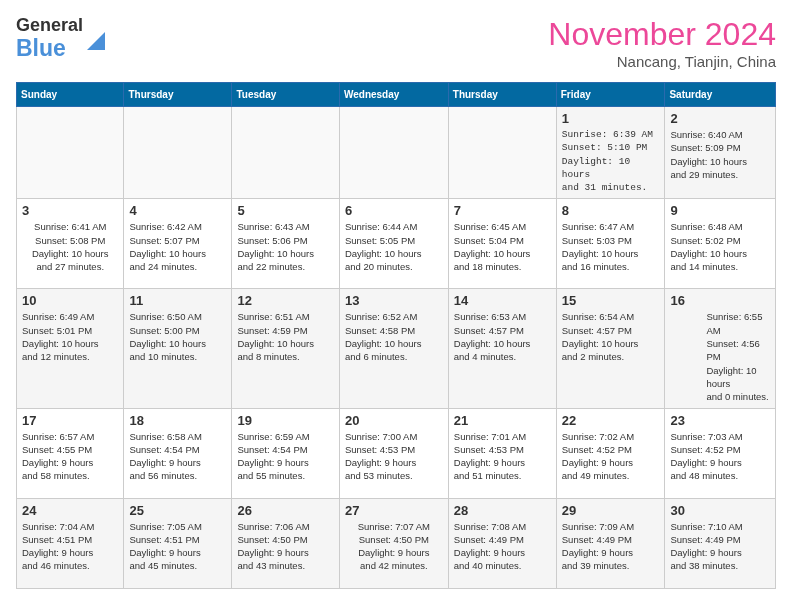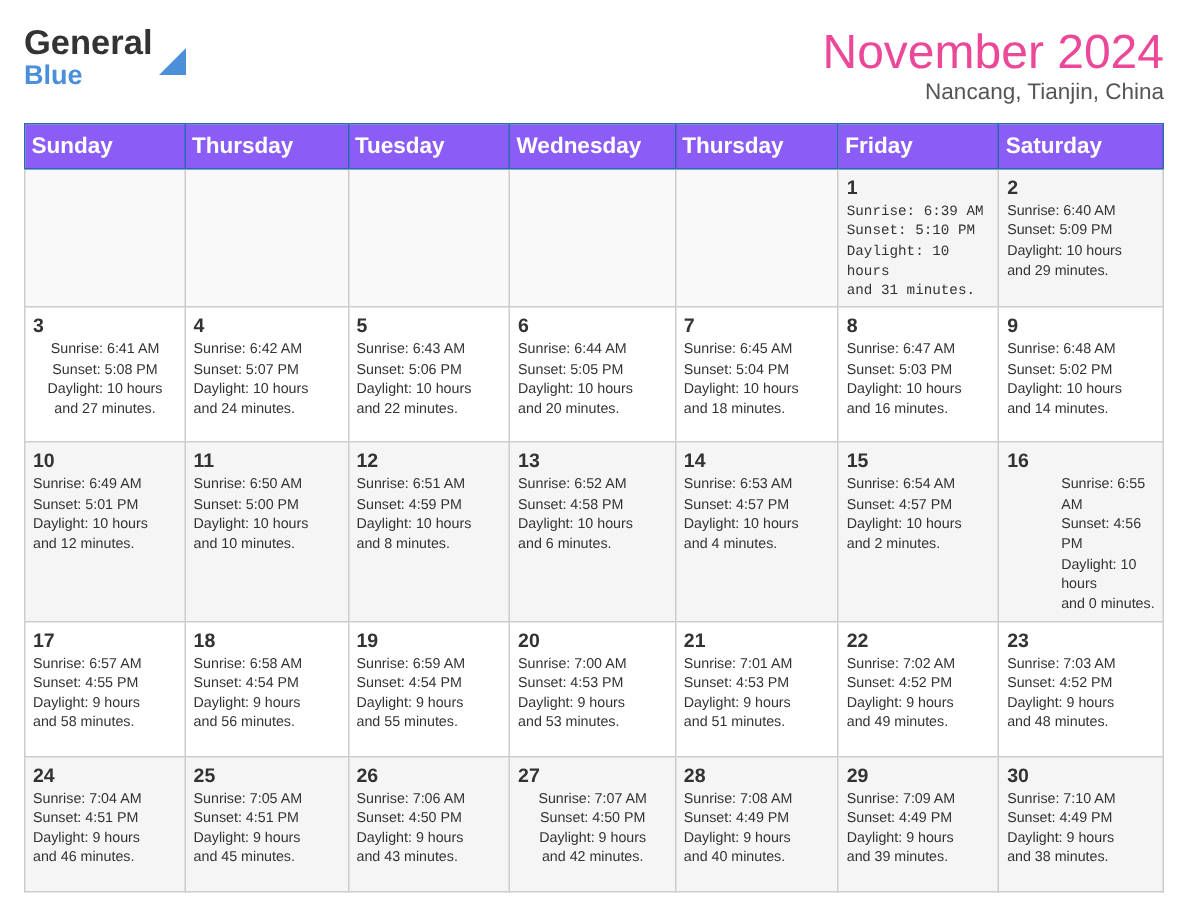--- a/index.html
+++ b/index.html
@@ -22,7 +22,7 @@
       gap: 4px;
     }
     .logo-text-general {
-      font-size: 23px;
+      font-size: 18px;
       font-weight: bold;
       color: #333;
     }

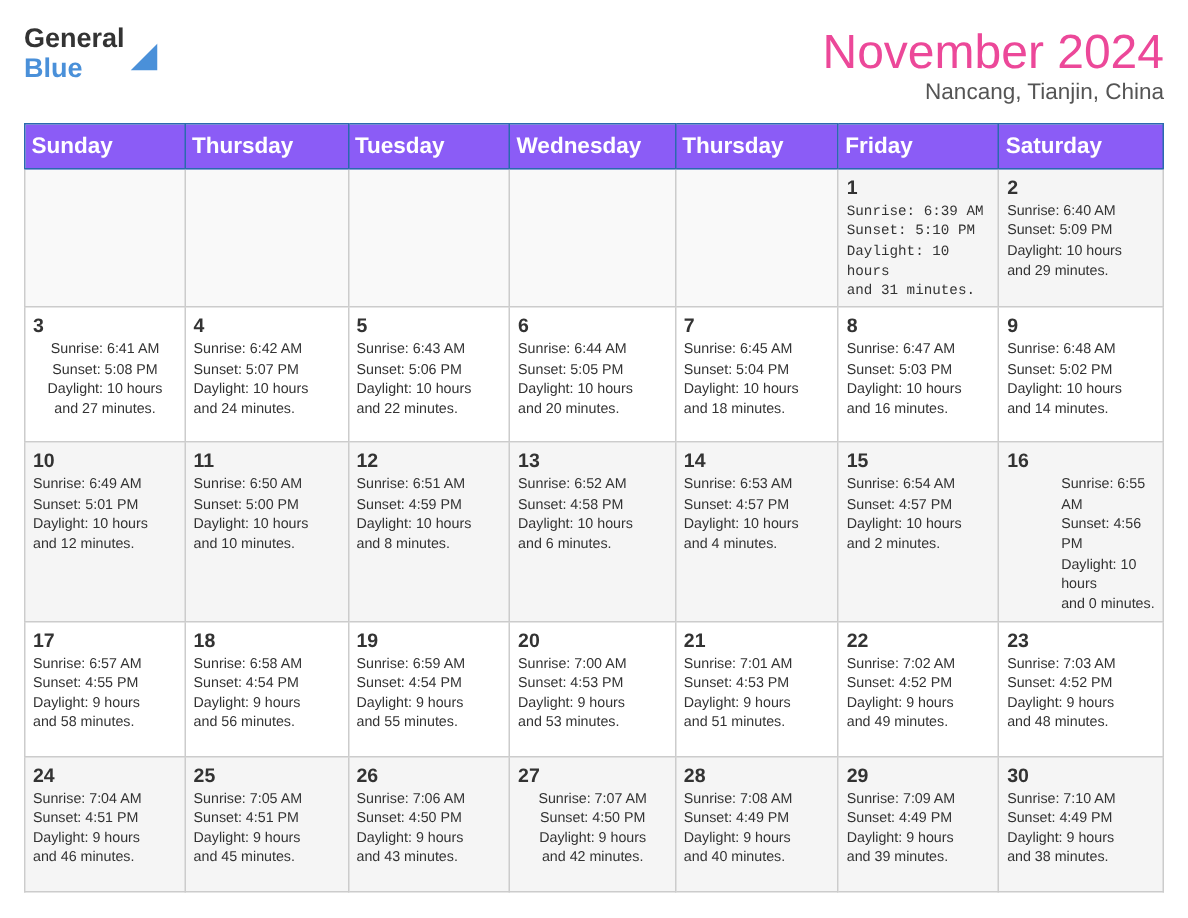--- a/index.html
+++ b/index.html
@@ -27,7 +27,7 @@
       color: #333;
     }
     .logo-text-blue {
-      font-size: 18px;
+      font-size: 23px;
       font-weight: bold;
       color: #4a90d9;
     }

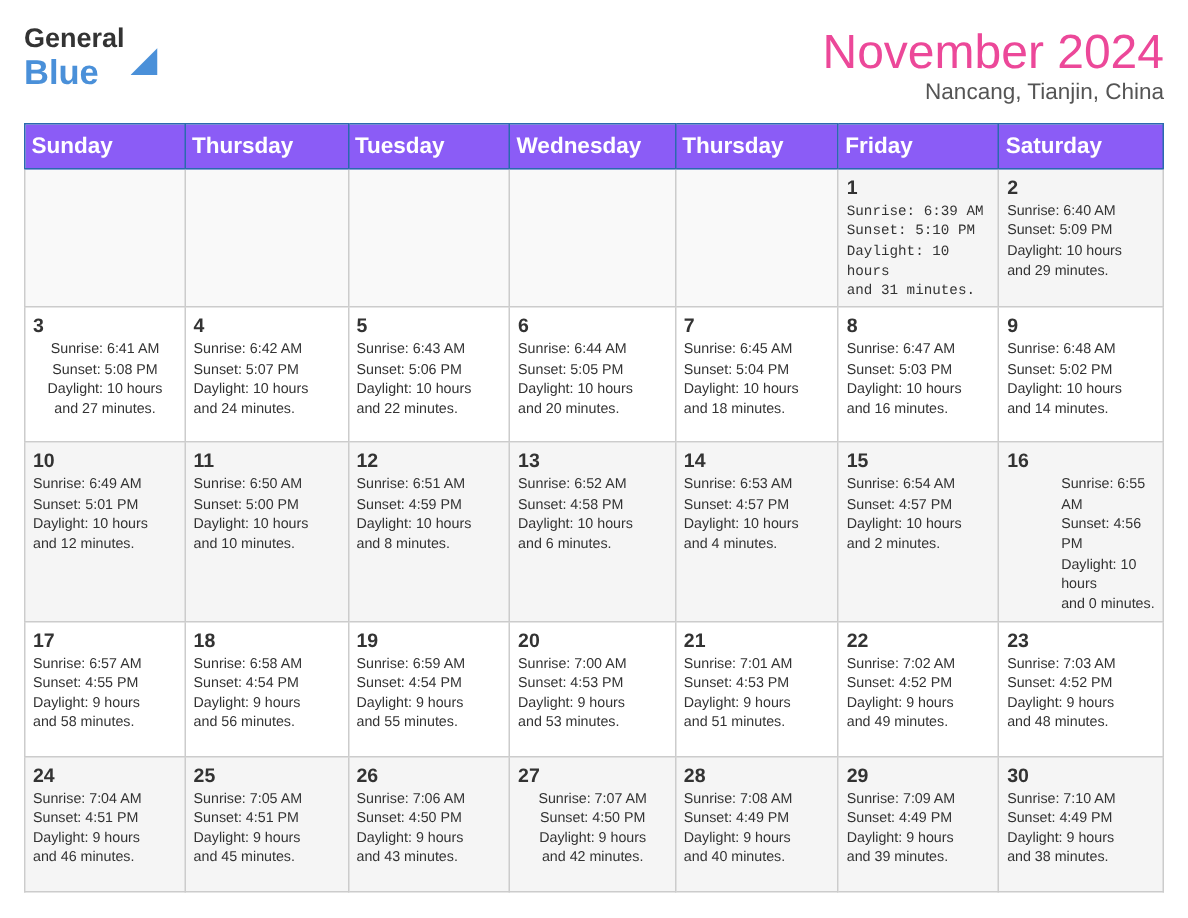--- a/index.html
+++ b/index.html
@@ -49,9 +49,9 @@
       border: 1px solid #ccc;
     }
     .calendar thead tr th {
-      background: #8b5cf6;
+      background: #0369a1;
       color: #fff;
-      font-size: 15px;
+      font-size: 10px;
       font-weight: bold;
       padding: 6px 4px;
       text-align: left;

